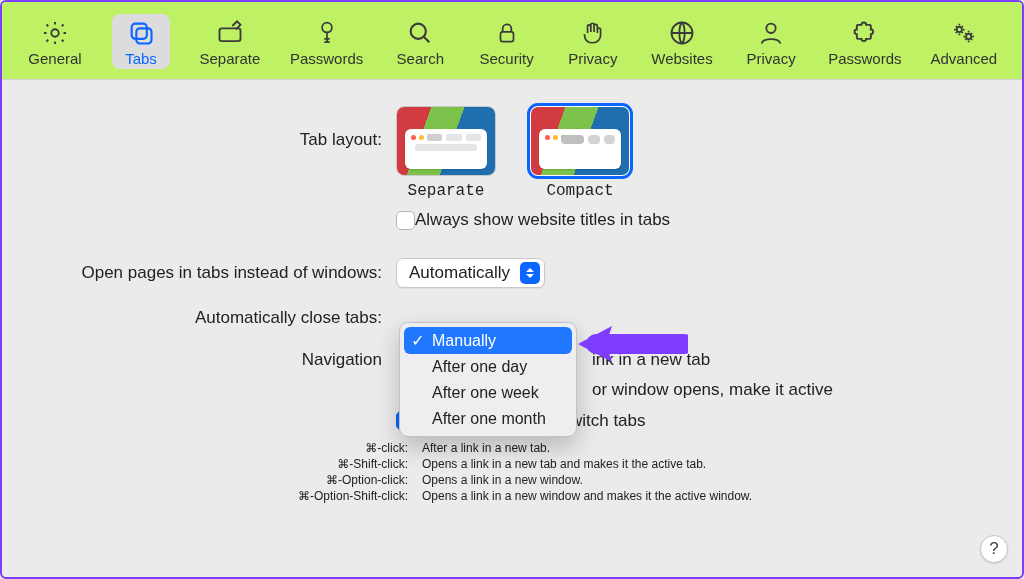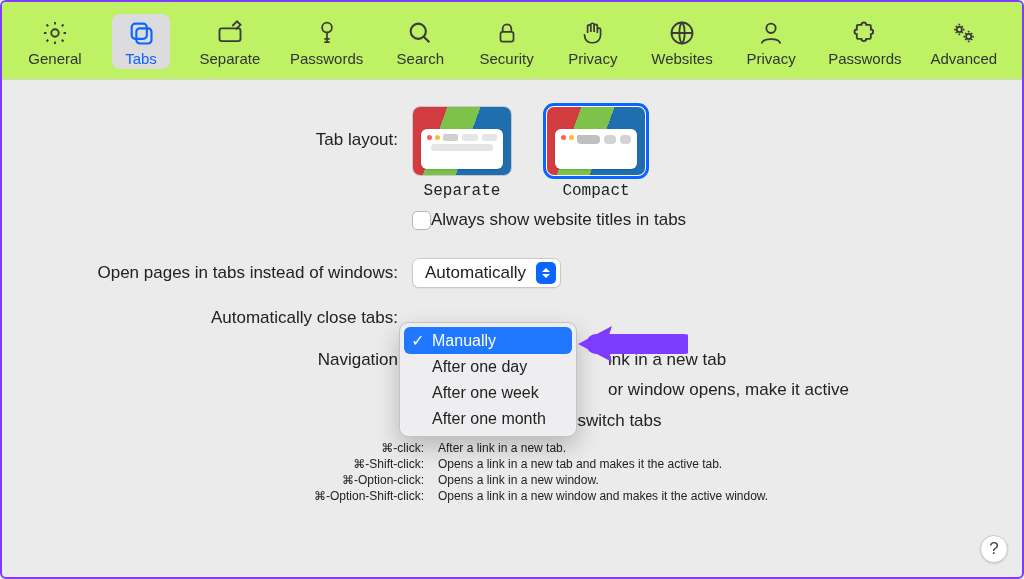--- a/index.html
+++ b/index.html
@@ -48,7 +48,7 @@
 
   
   .content {
-    padding: 26px 40px 12px 44px;
+    padding: 26px 40px 12px 28px;
   }
 
   .row {

